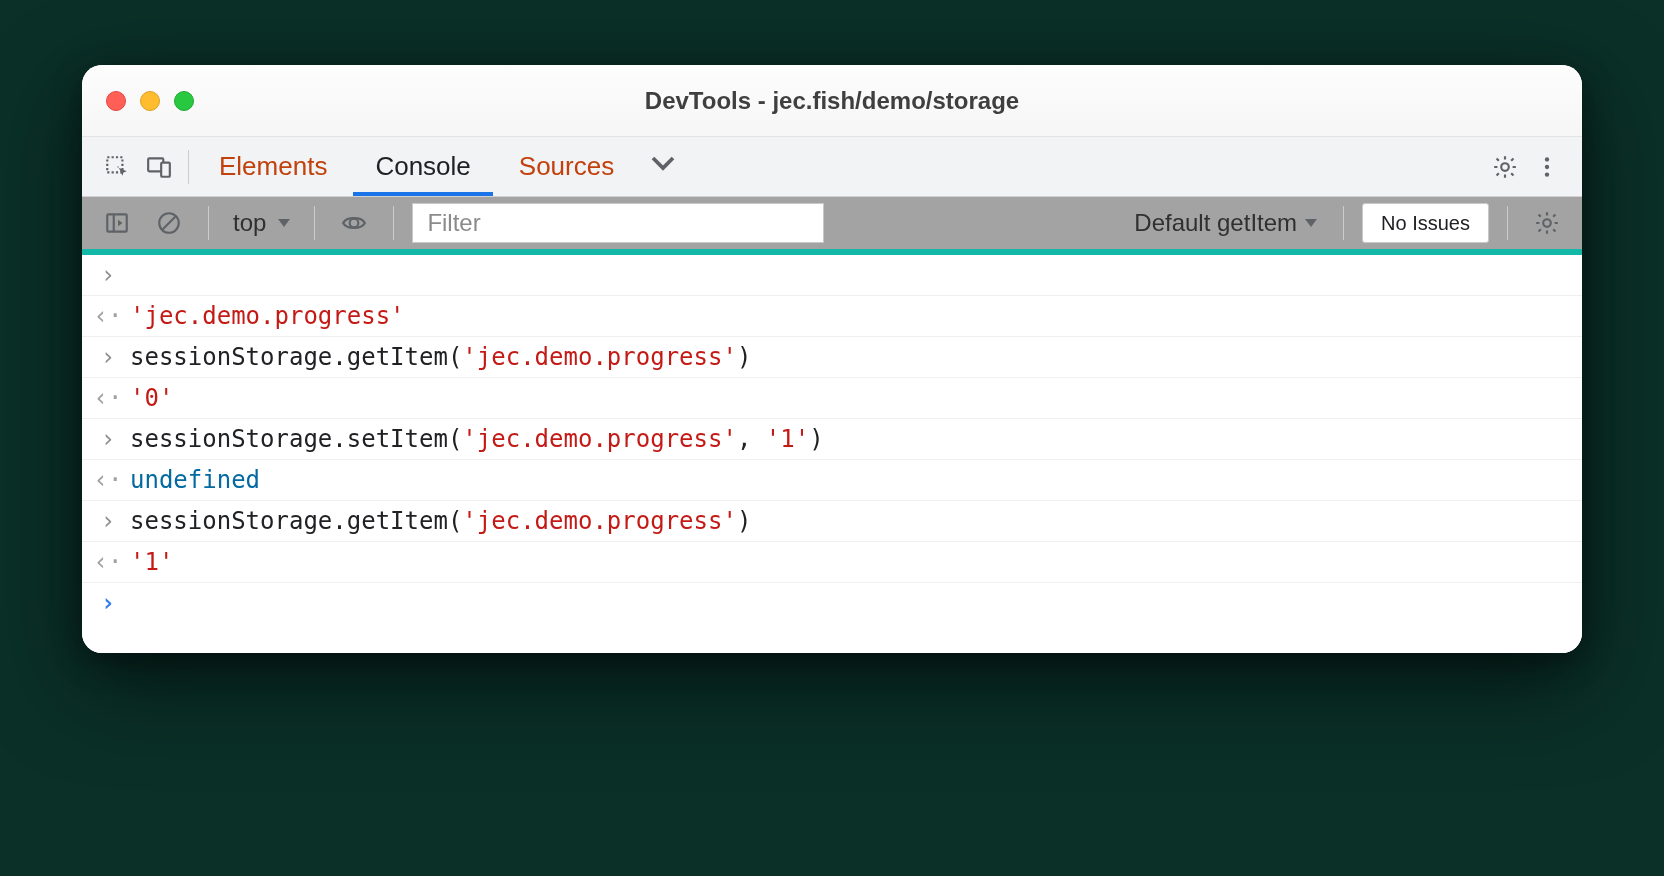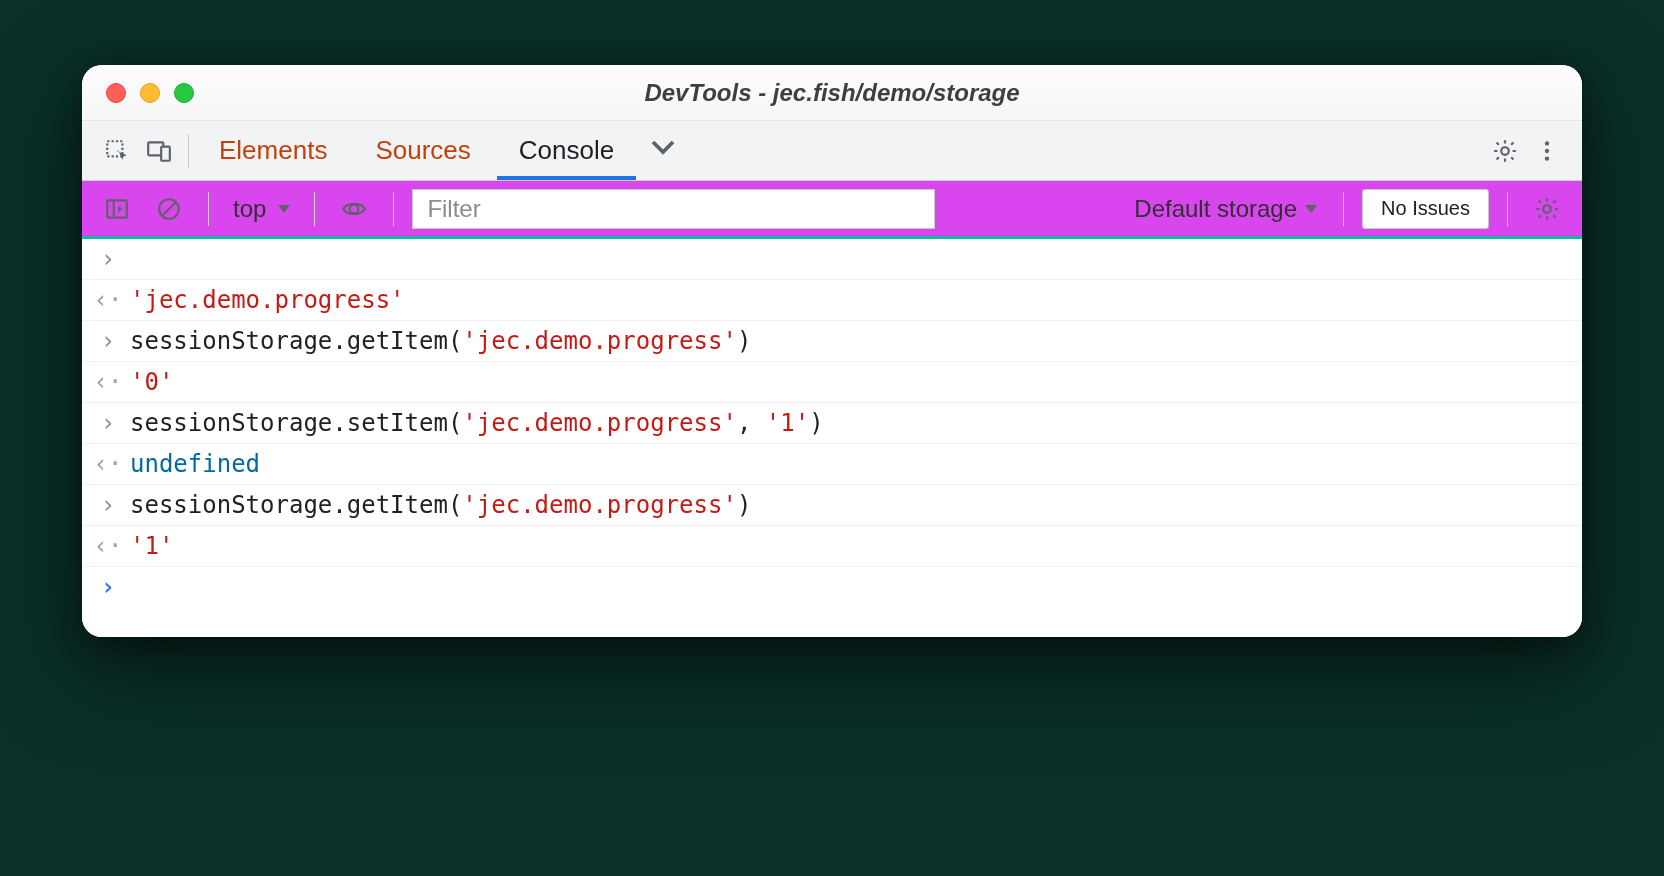--- a/index.html
+++ b/index.html
@@ -21,13 +21,12 @@
   overflow: hidden;
 }
 .titlebar {
-  height: 56px;
+  height: 72px;
   background: linear-gradient(#fdfdfd,#f6f6f6);
   border-bottom: 1px solid #e3e3e3;
   display: flex;
   align-items: center;
   position: relative;
-  font-style: italic;
 }
 .traffic { display: flex; gap: 14px; position: absolute; left: 24px; }
 .dot { width: 20px; height: 20px; border-radius: 50%; }

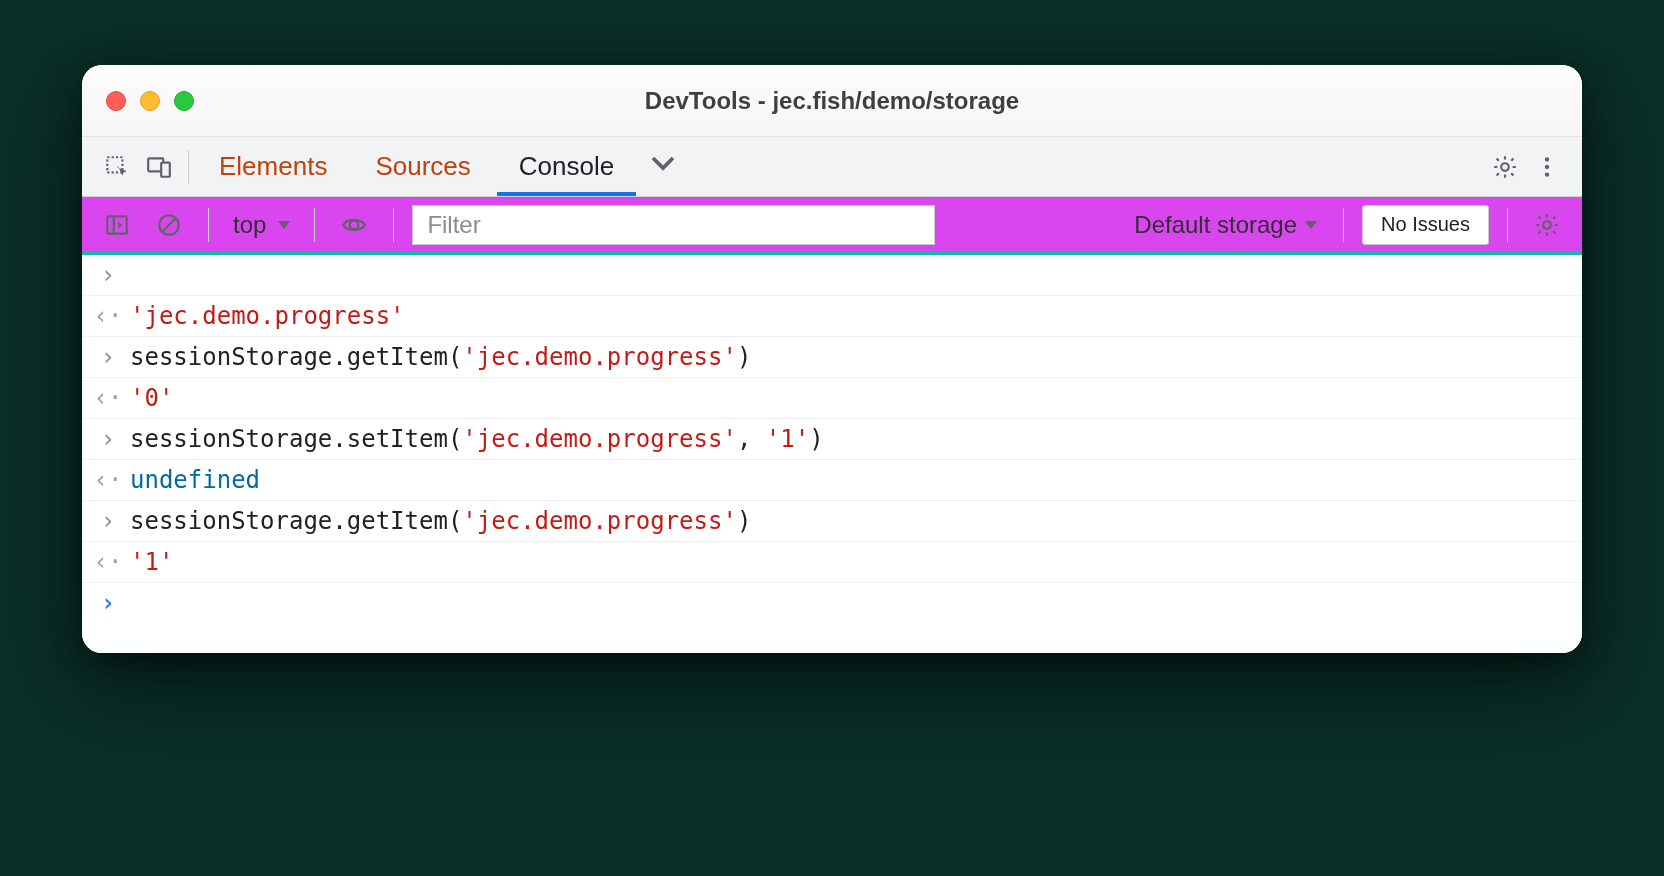--- a/index.html
+++ b/index.html
@@ -112,8 +112,8 @@
     <div class="divider"></div>
     <div class="tabgroup">
       <div class="tab">Elements</div>
+      <div class="tab active">Console</div>
       <div class="tab">Sources</div>
-      <div class="tab active">Console</div>
       <div class="more chev-more">
         <svg viewBox="0 0 24 24" fill="none" stroke="currentColor" stroke-width="3">
             <path d="M4 8l8 8 8-8"></path>

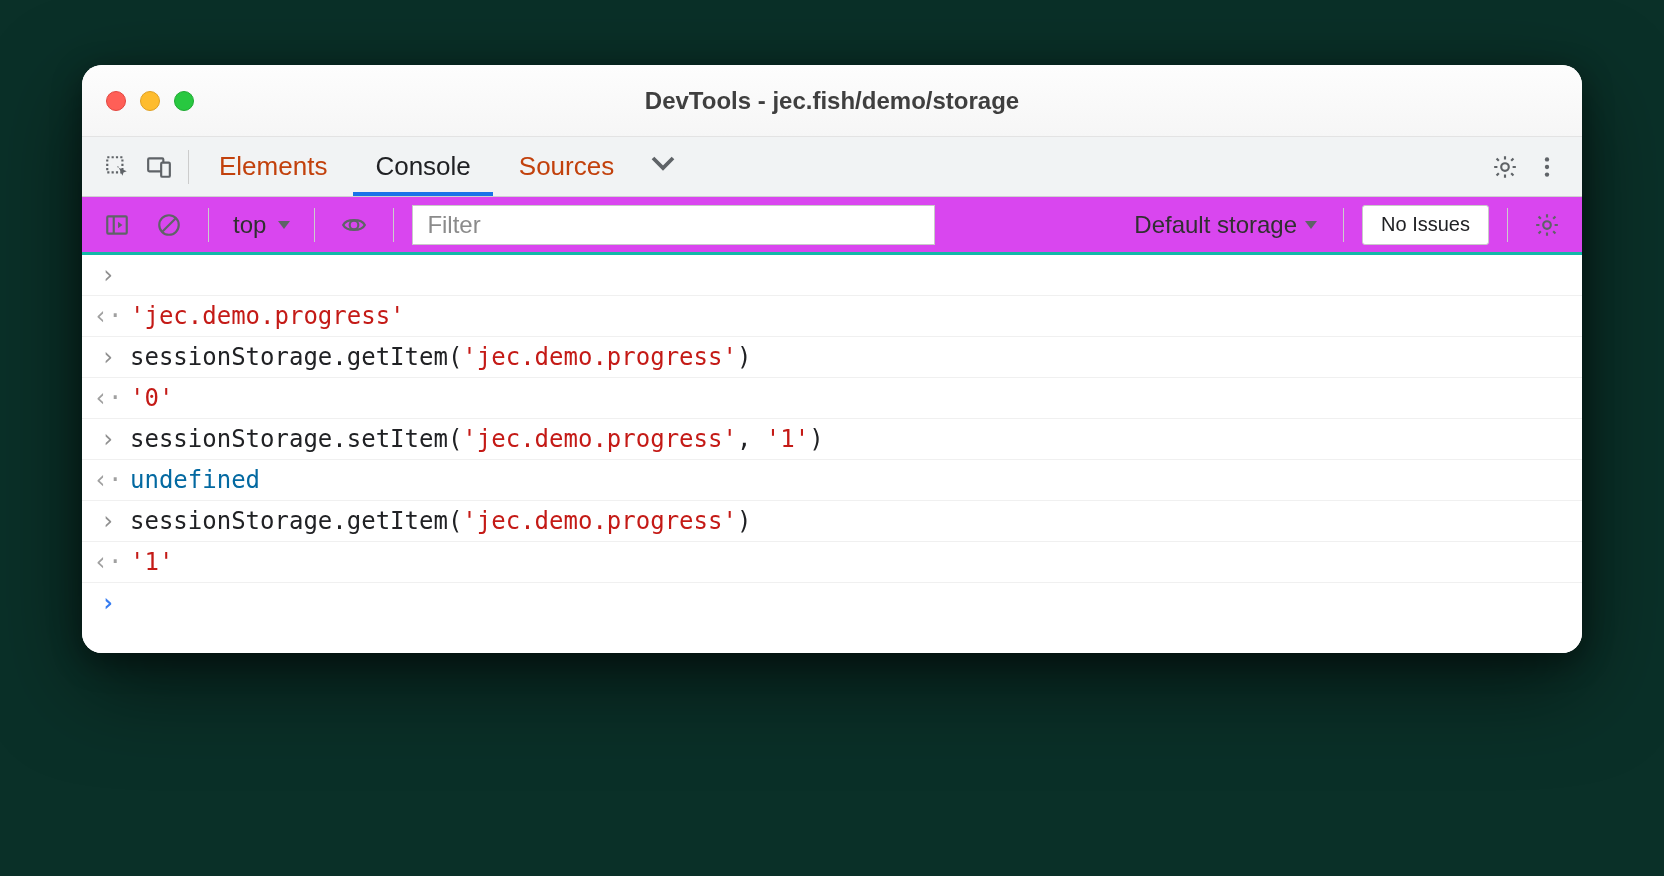--- a/index.html
+++ b/index.html
@@ -52,8 +52,8 @@
 .more { font-size:26px; color:#5f6367; padding:0 8px; cursor:pointer;}
 .toolbar {
   height:58px;
-  background:#d946ef;
-  border-bottom:3px solid #14b8a6;
+  background:#a3a3a3;
+  border-bottom:6px solid #14b8a6;
   display:flex;
   align-items:center;
   padding:0 14px;

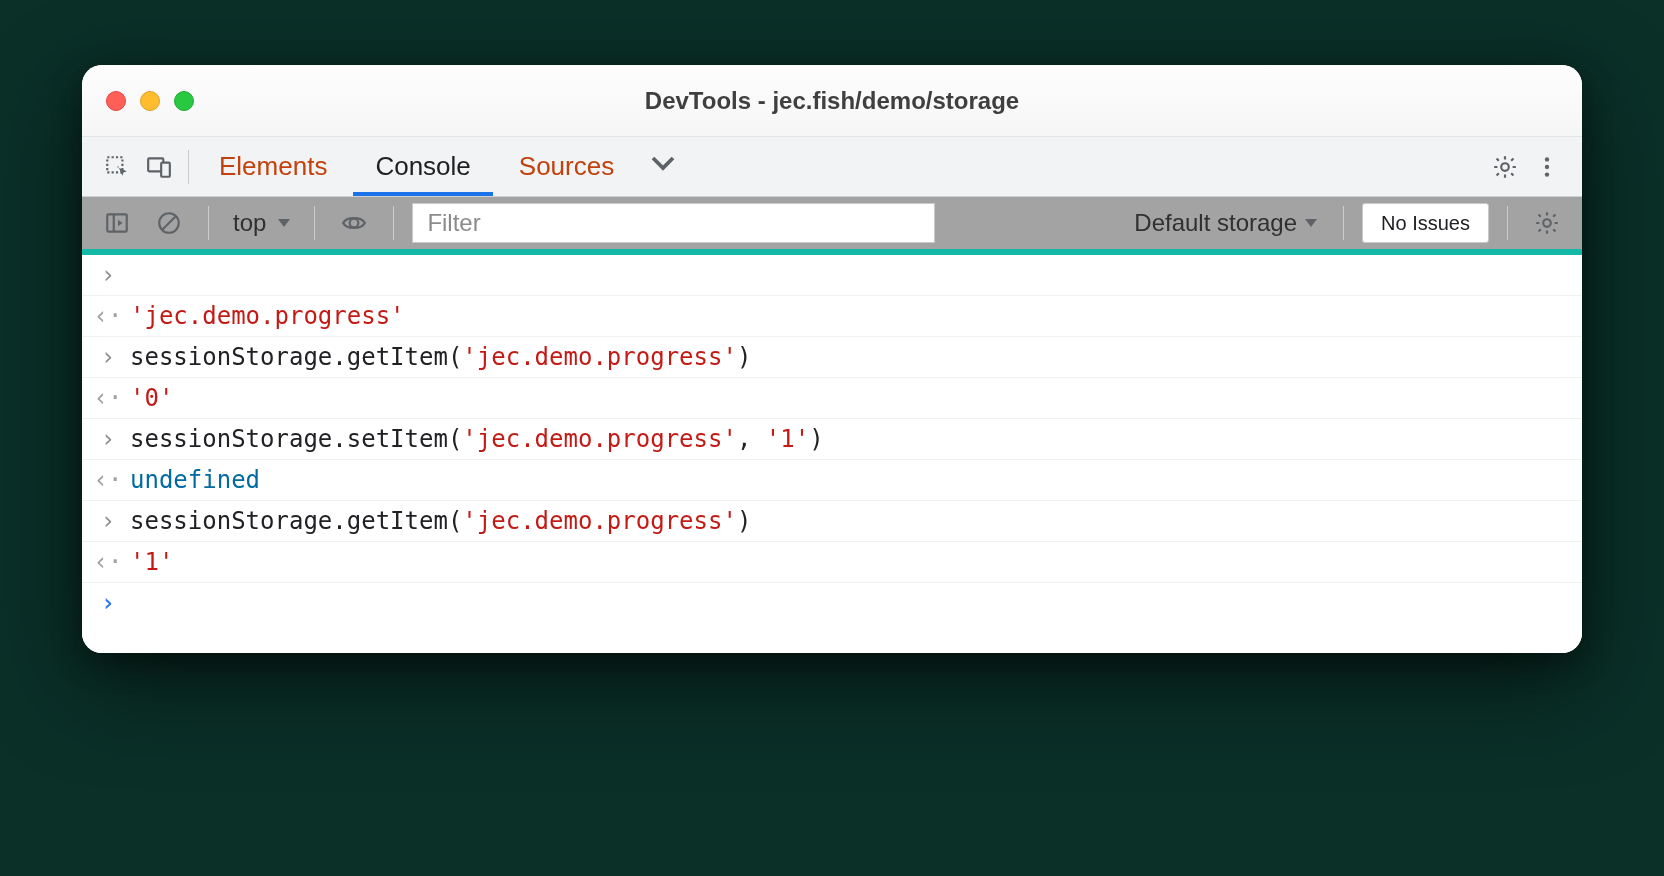--- a/index.html
+++ b/index.html
@@ -61,7 +61,7 @@
 }
 .ctx-sel { display:flex; align-items:center; gap:8px; font-size:24px; color:#303030; cursor:pointer; padding:0 6px;}
 .filter-input {
-  width:523px; height:40px; border:1px solid #c9c9c9; background:#fff;
+  width:412px; height:40px; border:1px solid #c9c9c9; background:#fff;
   font-size:24px; padding:0 14px; color:#333;
 }
 .filter-input::placeholder { color:#8b8b8b;}

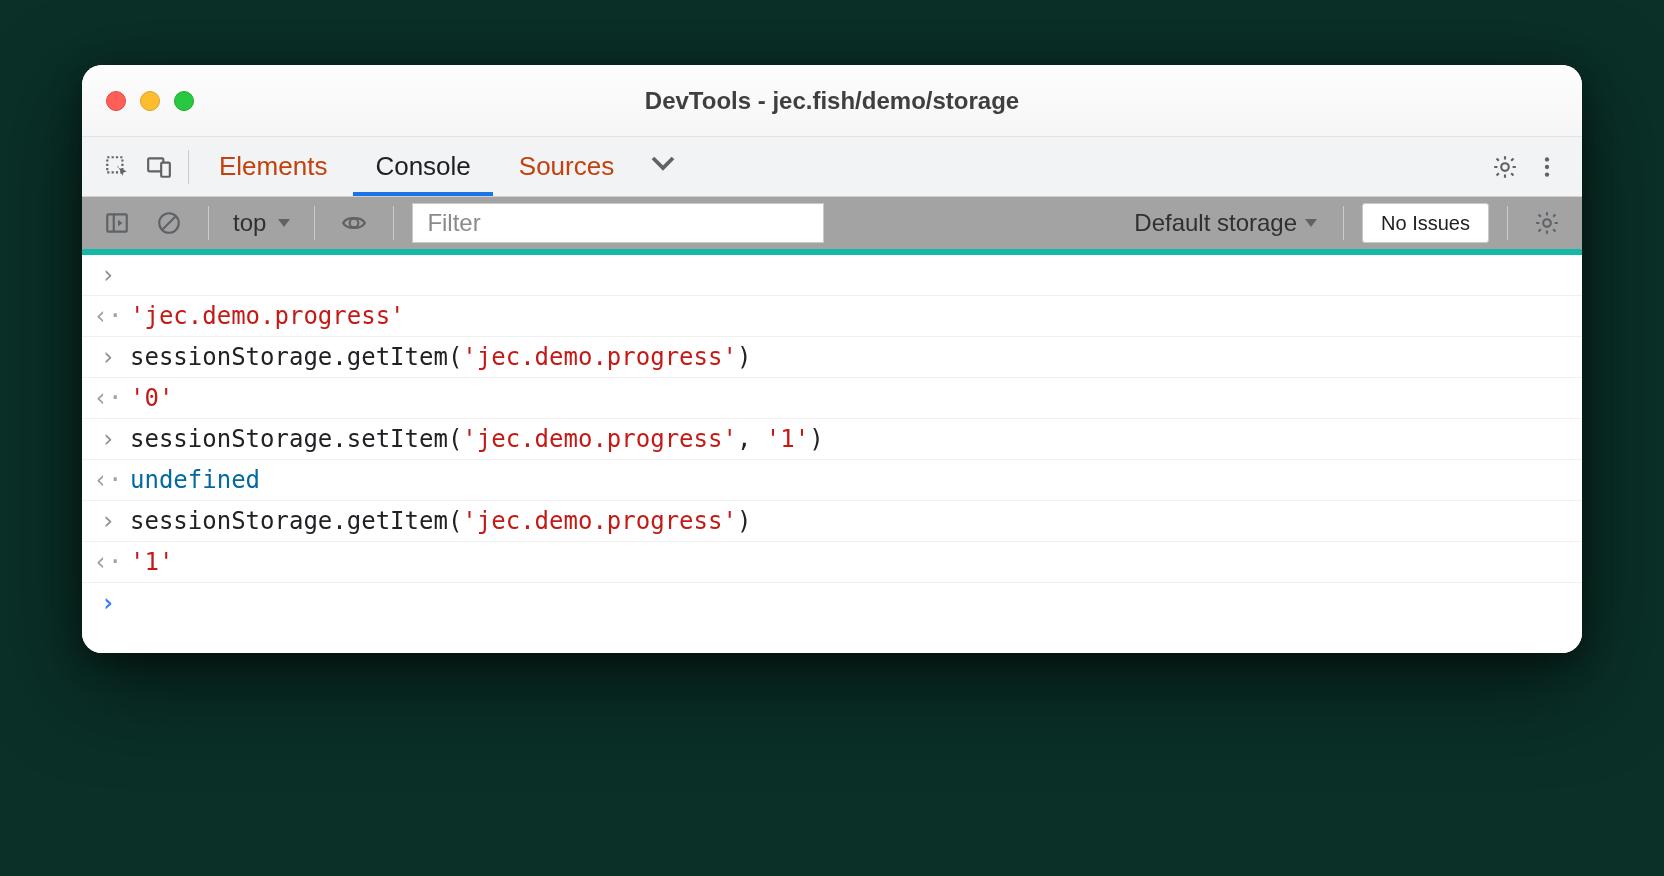--- a/index.html
+++ b/index.html
@@ -166,7 +166,7 @@
     <input class="filter-input" placeholder="Filter" style="">
     <div class="spacer"></div>
     <div class="lvls">
-      <span>Default storage</span>
+      <span>Default getItem</span>
       <span class="tri"></span>
     </div>
     <div class="divider"></div>

